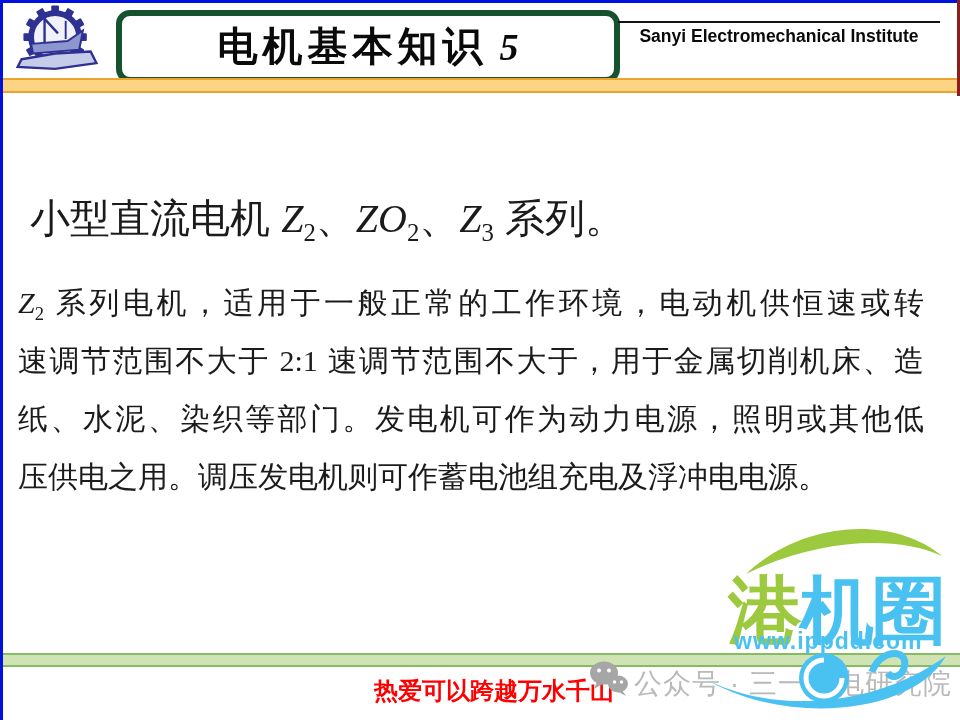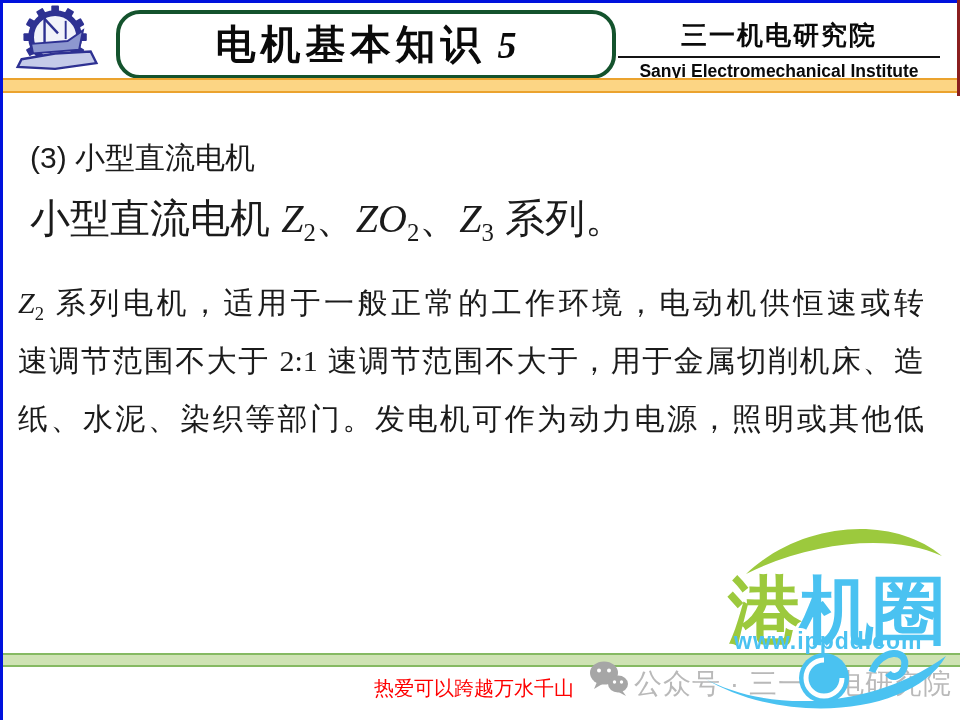--- a/index.html
+++ b/index.html
@@ -12,7 +12,7 @@
   
   .logo{position:absolute;left:10px;top:5px;width:96px;height:72px;}
   .title-box{position:absolute;left:116px;top:10px;width:492px;height:61px;background:#fff;
-             border:4px solid #14532d;border-radius:24px;display:flex;align-items:center;justify-content:center;}
+             border:6px solid #14532d;border-radius:14px;display:flex;align-items:center;justify-content:center;}
   .title-cn{font-family:"Liberation Serif",serif;font-size:40px;font-weight:800;letter-spacing:5px;color:#0a0a0a;}
   .title-num{font-family:"Liberation Serif",serif;font-size:38px;font-weight:700;font-style:italic;margin-left:12px;color:#0a0a0a;}
   .org{position:absolute;left:618px;top:18px;width:322px;text-align:center;color:#0a0a0a;}

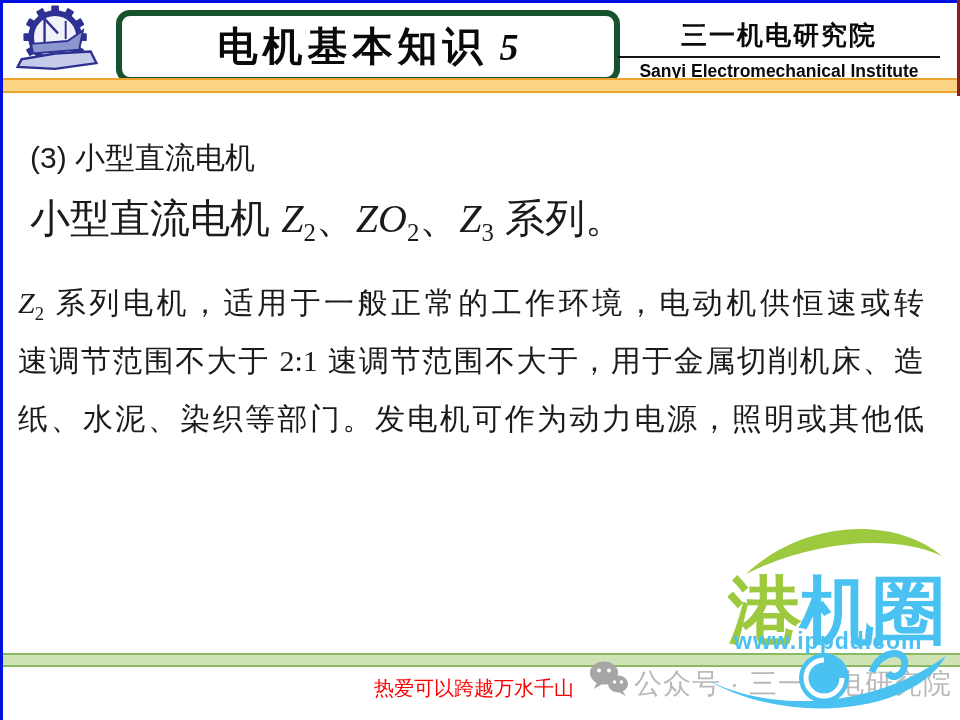--- a/index.html
+++ b/index.html
@@ -76,7 +76,6 @@
   </div>
 
   <div class="org">
-    <span class="org-cn">三一机电研究院</span>
     <div class="org-line"></div>
     <span class="org-en">Sanyi Electromechanical Institute</span>
   </div>

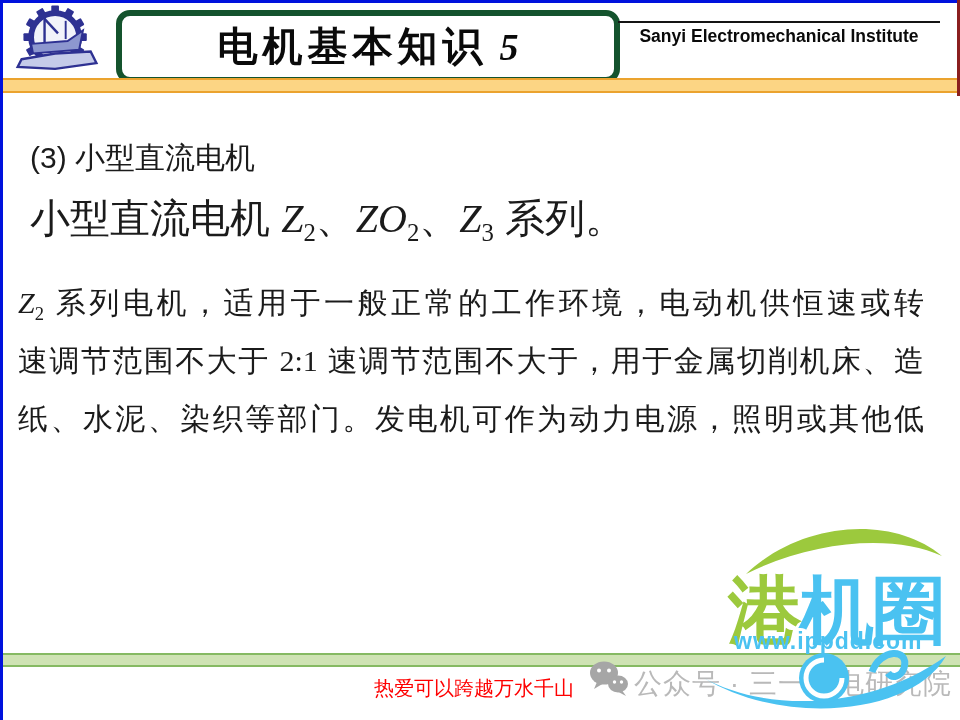--- a/index.html
+++ b/index.html
@@ -82,7 +82,6 @@
 
   <div class="gold-bar"></div>
 
-  <div class="heading">(3) 小型直流电机</div>
 
   <div class="series">
     <span>小型直流电机 </span><span class="math">Z</span><sub class="mnum">2</sub><span>、</span><span class="math">ZO</span><sub class="mnum">2</sub><span>、</span><span class="math">Z</span><sub class="mnum">3</sub><span> 系列。</span>

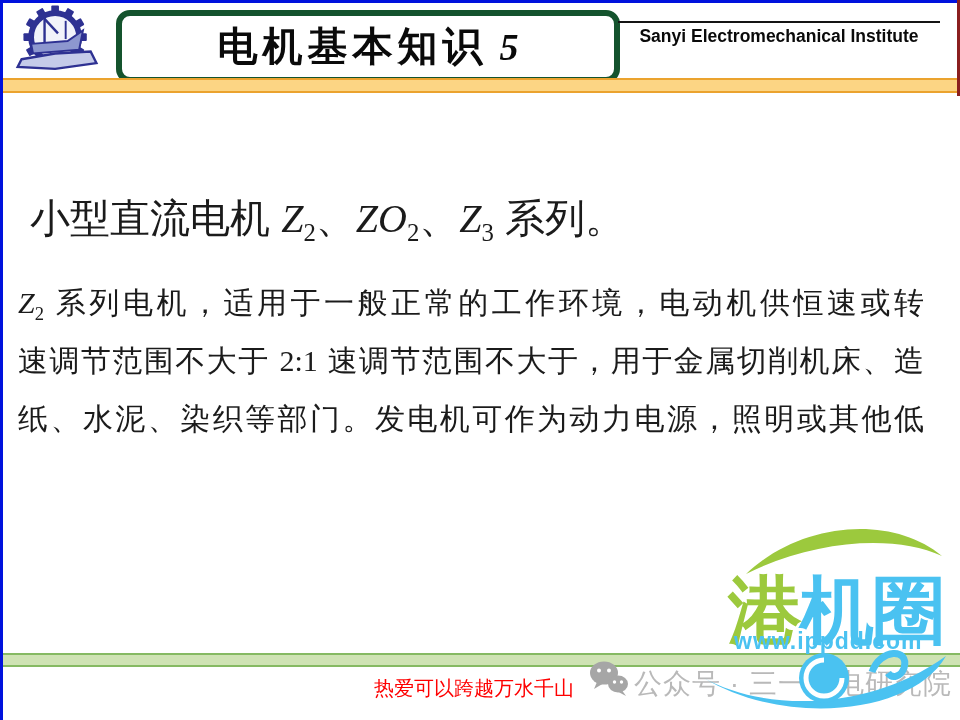--- a/index.html
+++ b/index.html
@@ -91,6 +91,7 @@
     <div class="para-line"><span class="math">Z</span><sub class="mnum">2</sub><span> 系列电机，适用于一般正常的工作环境，电动机供恒速或转</span></div>
     <div class="para-line"><span>速调节范围不大于 </span><span class="mnum">2:1</span><span> 速调节范围不大于，用于金属切削机床、造</span></div>
     <div class="para-line">纸、水泥、染织等部门。发电机可作为动力电源，照明或其他低</div>
+    <div class="para-line last">压供电之用。调压发电机则可作蓄电池组充电及浮冲电电源。</div>
   </div>
 
   <div class="ribbon"></div>

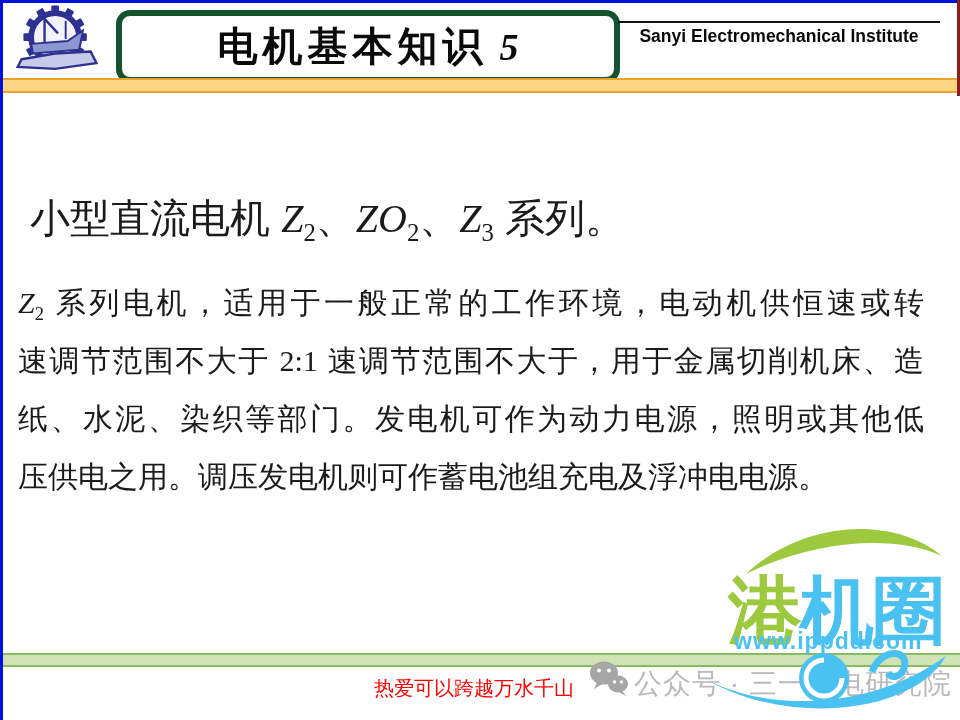--- a/index.html
+++ b/index.html
@@ -33,7 +33,7 @@
   
   .ribbon{position:absolute;left:0;top:653px;width:960px;height:10px;background:#cfe3b4;
           border-top:2px solid #86ba63;border-bottom:2px solid #86ba63;z-index:2;}
-  .slogan{position:absolute;left:374px;top:675px;font-size:20px;font-weight:400;color:#fe0000;z-index:3;white-space:nowrap;text-align:right;}
+  .slogan{position:absolute;left:374px;top:675px;font-size:24px;font-weight:700;color:#fe0000;z-index:3;white-space:nowrap;text-align:right;}
   .wechat{position:absolute;left:589px;top:660px;z-index:3;}
   .account{position:absolute;left:634px;top:665px;font-size:28px;color:#b9b9b9;z-index:3;white-space:nowrap;letter-spacing:1px;}
   .watermark{position:absolute;left:696px;top:520px;z-index:4;}

